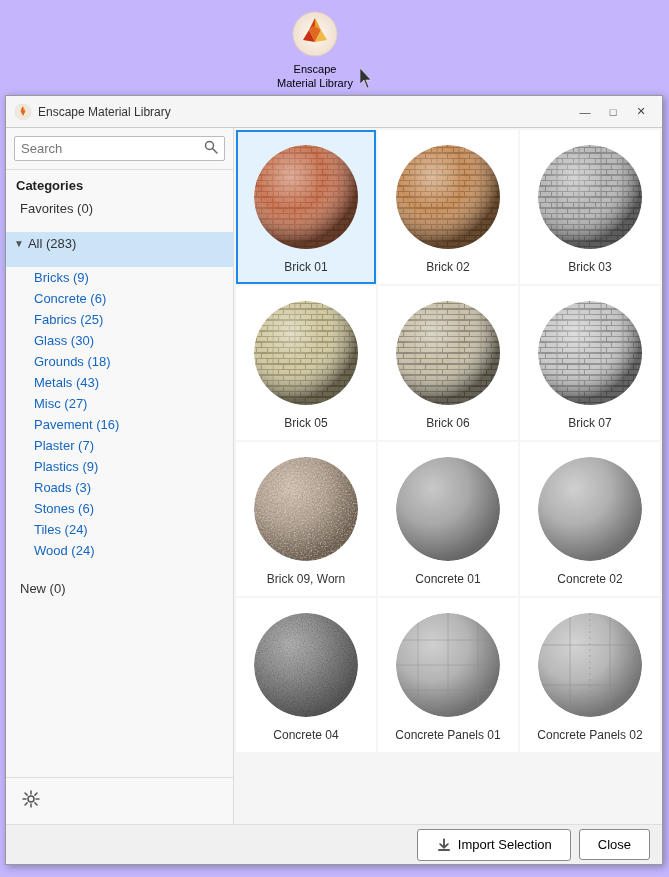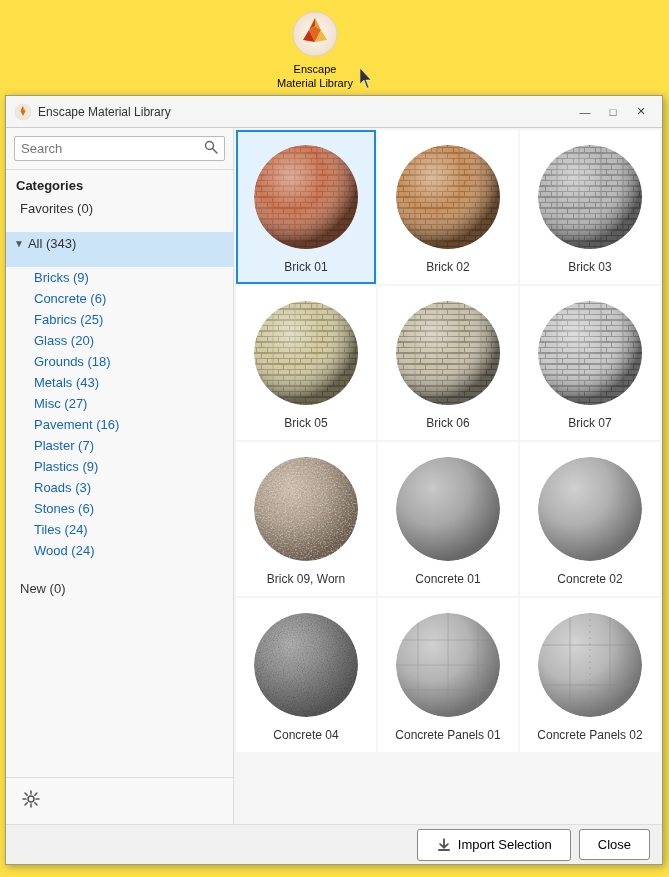--- a/index.html
+++ b/index.html
@@ -17,7 +17,7 @@
     .desktop {
       width: 669px;
       height: 877px;
-      background: #fde047;
+      background: #c4b5fd;
       position: relative;
     }
 

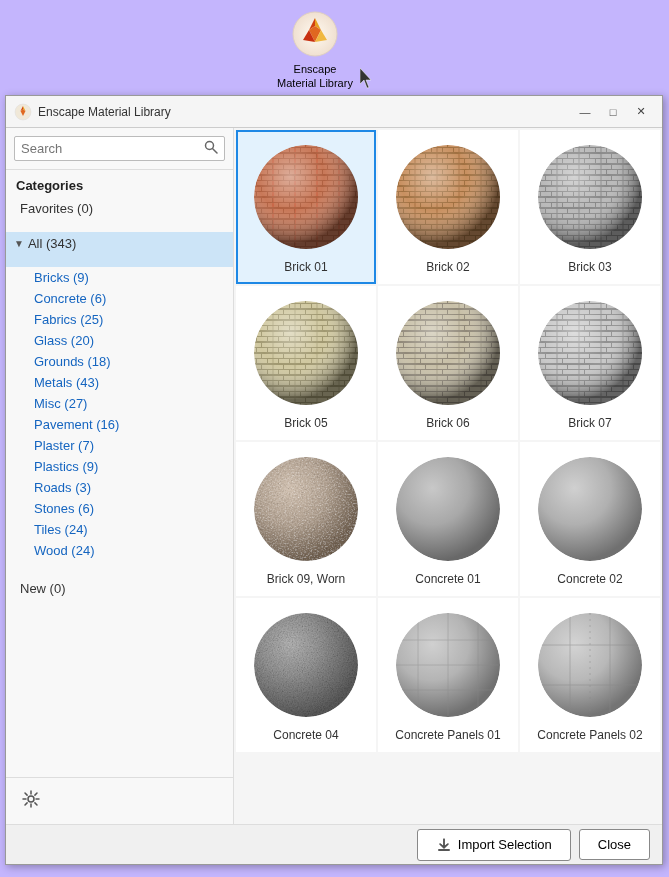--- a/index.html
+++ b/index.html
@@ -365,7 +365,7 @@
 
           <div class="sidebar-item all-item selected">
             <span class="triangle-icon">▼</span>
-            <span>All (343)</span>
+            <span>All (283)</span>
           </div>
 
           <div class="sidebar-sub-item">

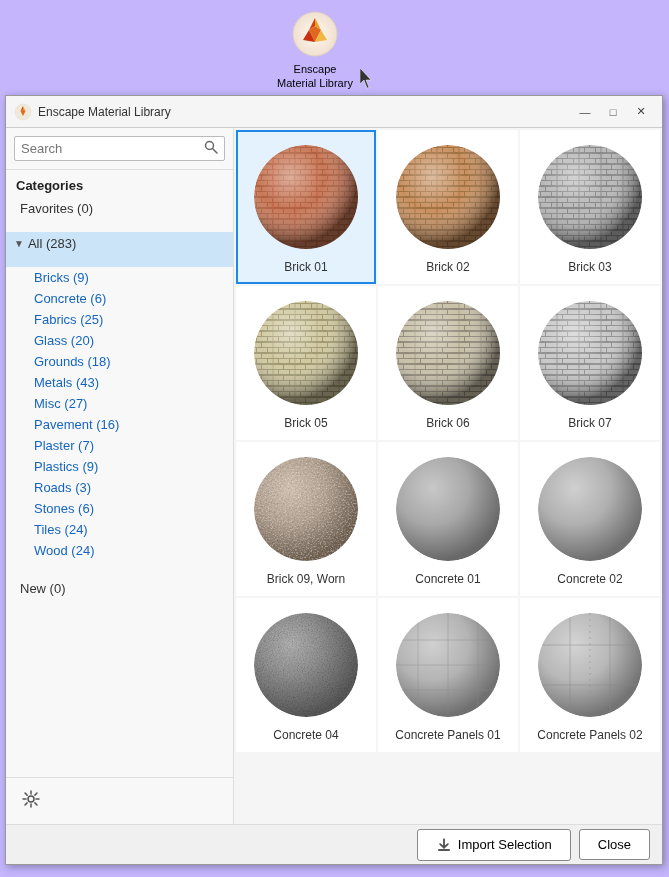--- a/index.html
+++ b/index.html
@@ -378,7 +378,7 @@
             <span>Fabrics (25)</span>
           </div>
           <div class="sidebar-sub-item">
-            <span>Glass (20)</span>
+            <span>Glass (30)</span>
           </div>
           <div class="sidebar-sub-item">
             <span>Grounds (18)</span>

